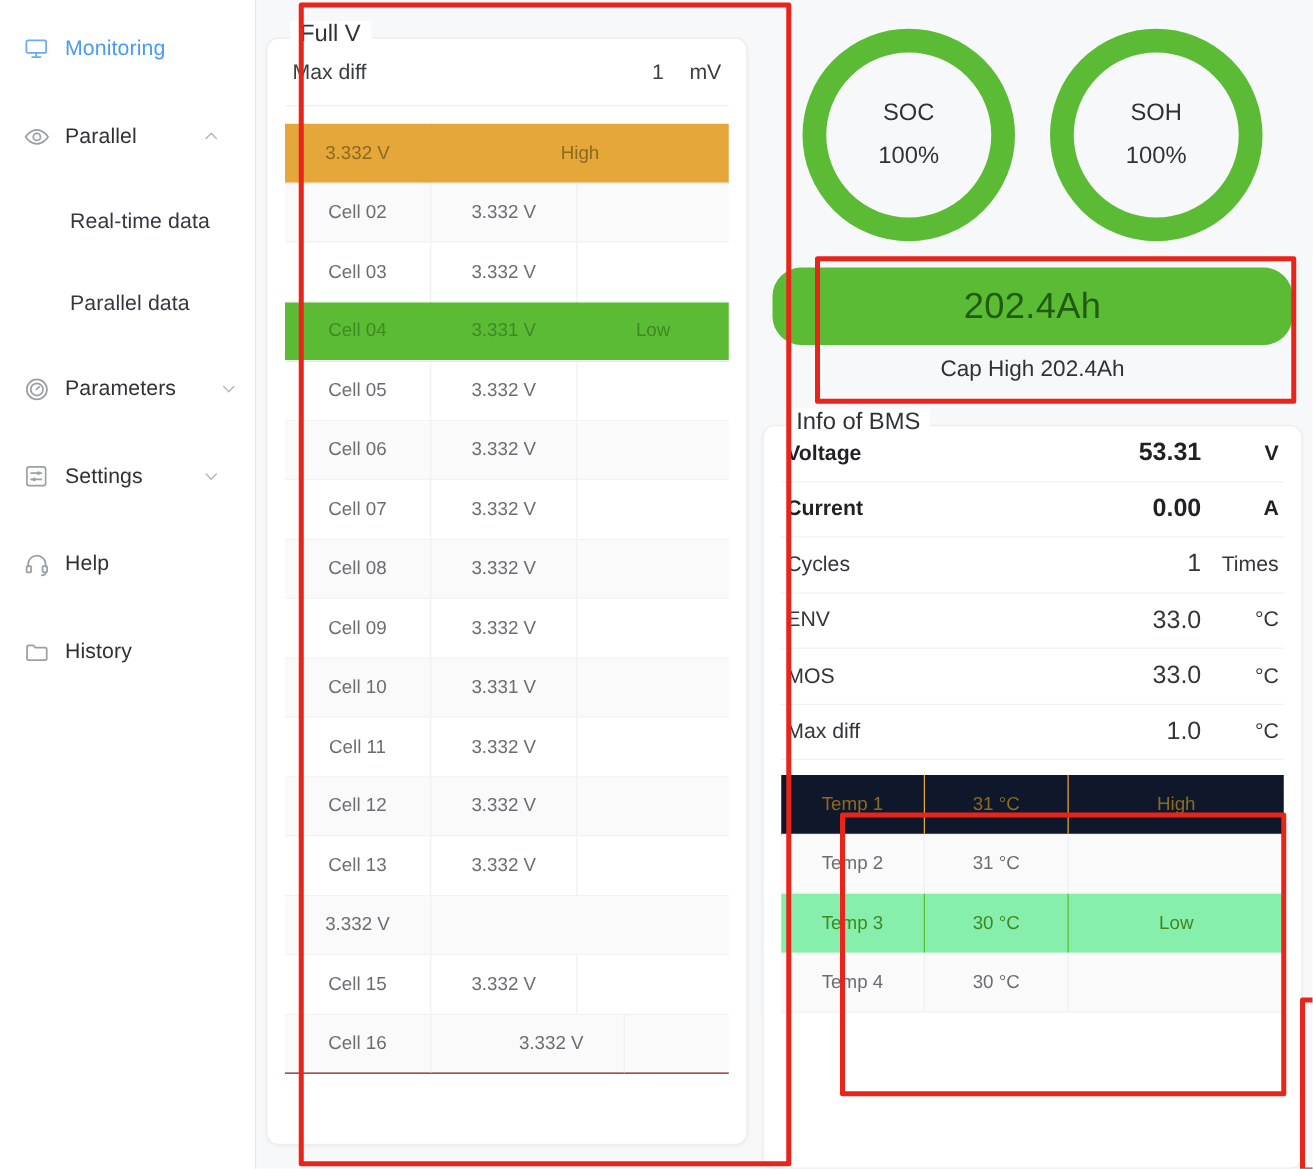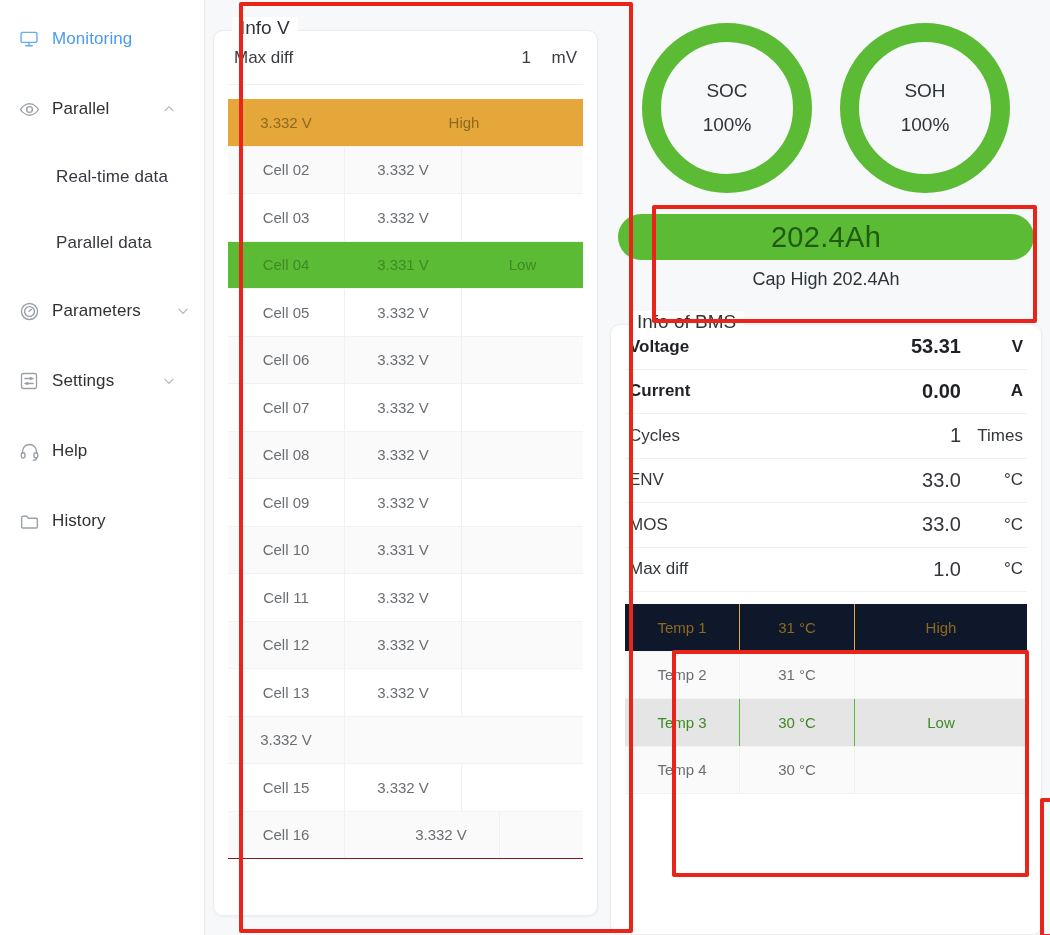--- a/index.html
+++ b/index.html
@@ -333,7 +333,7 @@
 
     <div class="col-left">
       <section class="card cellv-card">
-        <div class="card-legend">Info V</div>
+        <div class="card-legend">Full V</div>
 
         <div class="maxdiff-row">
           <span class="mx-label">Max diff</span>

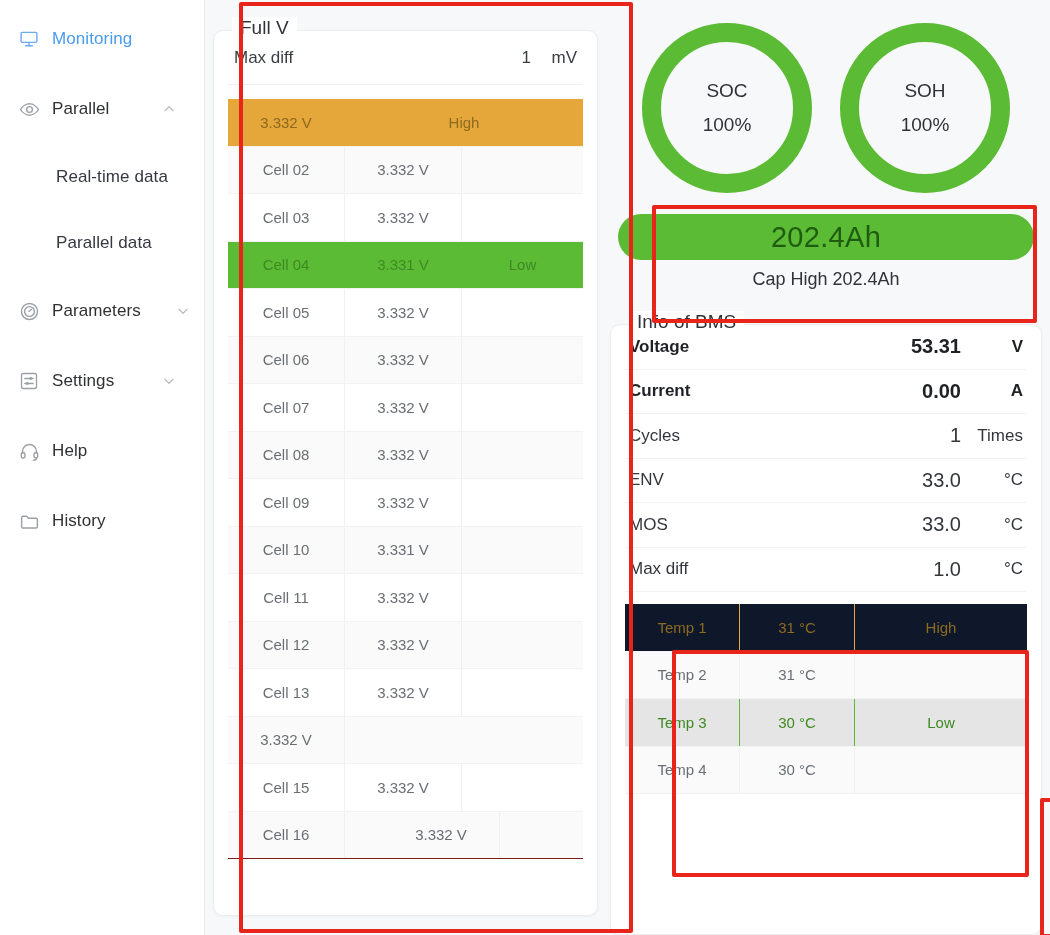--- a/index.html
+++ b/index.html
@@ -166,7 +166,7 @@
   
   .cap-wrap { padding: 6px 8px 10px 8px; }
   .cap-bar {
-    height: 46px;
+    height: 62px;
     background: #5cbb35;
     border-radius: 23px;
     display: flex; align-items: center; justify-content: center;

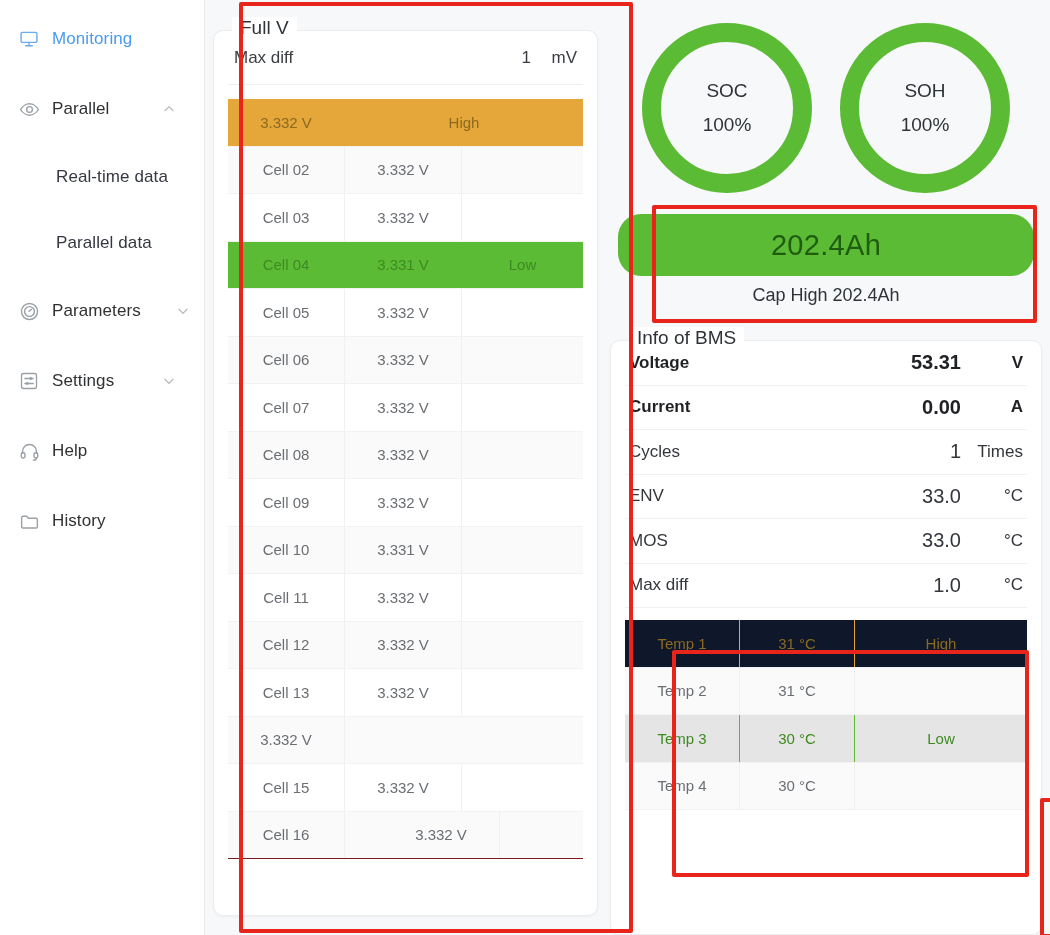--- a/index.html
+++ b/index.html
@@ -217,7 +217,7 @@
   .trow.zebra { background: #fafafa; }
   .trow.hi { background: #0f172a; }
   .trow.hi .t1, .trow.hi .t2, .trow.hi .t3 { color:#8c6a1f; border-right-color:#e5a63a; }
-  .trow.lo { background: #e5e5e5; justify-content: flex-end; }
+  .trow.lo { background: #86efac; justify-content: flex-end; }
   .trow.lo .t1, .trow.lo .t2, .trow.lo .t3 { color:#3e8a22; border-right-color:#5cbb35; }
 
   

